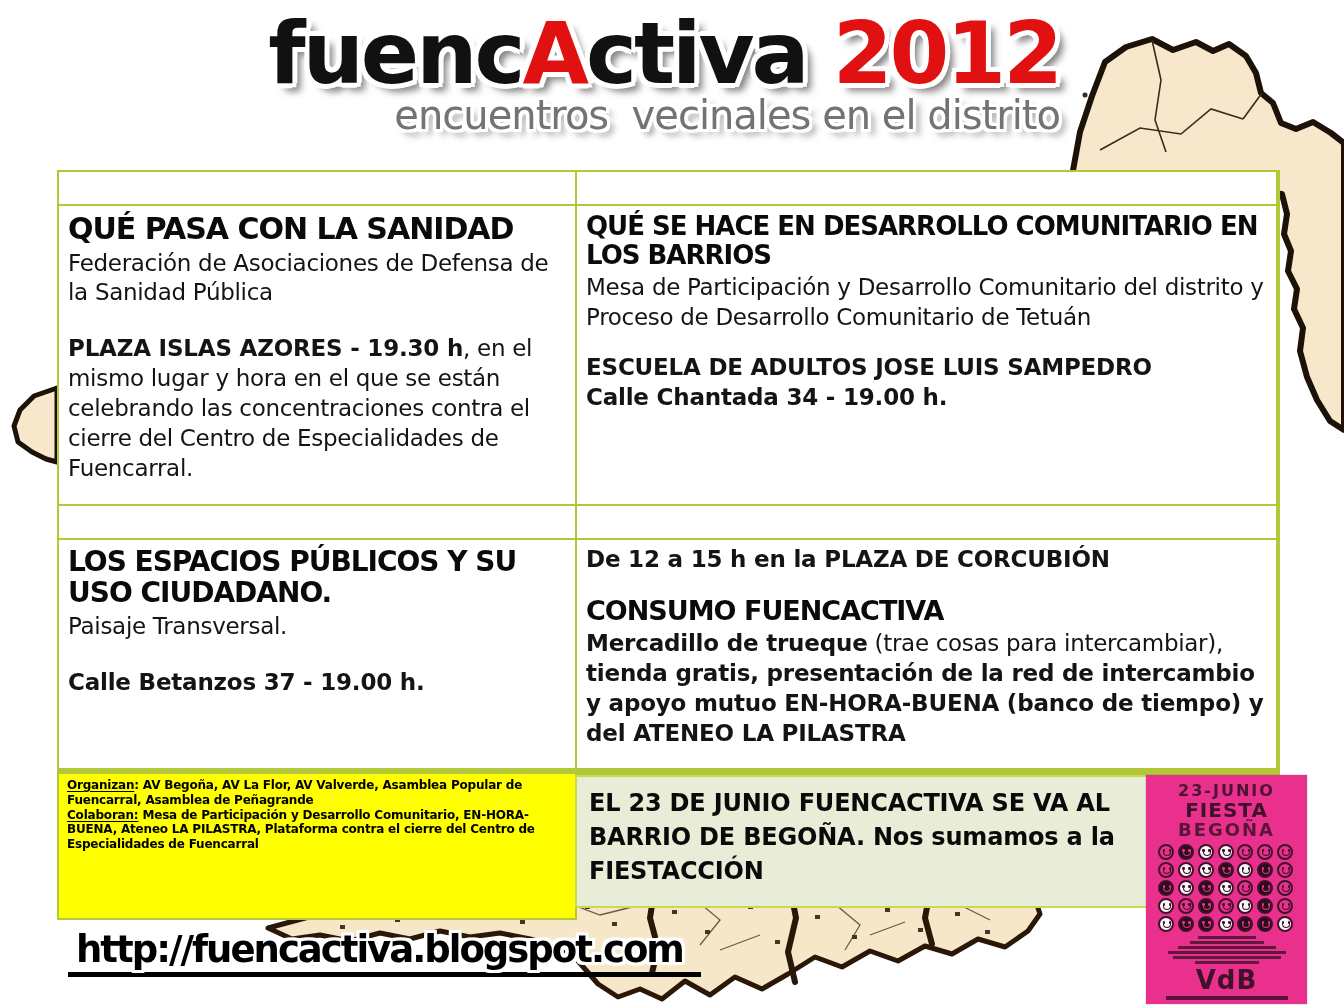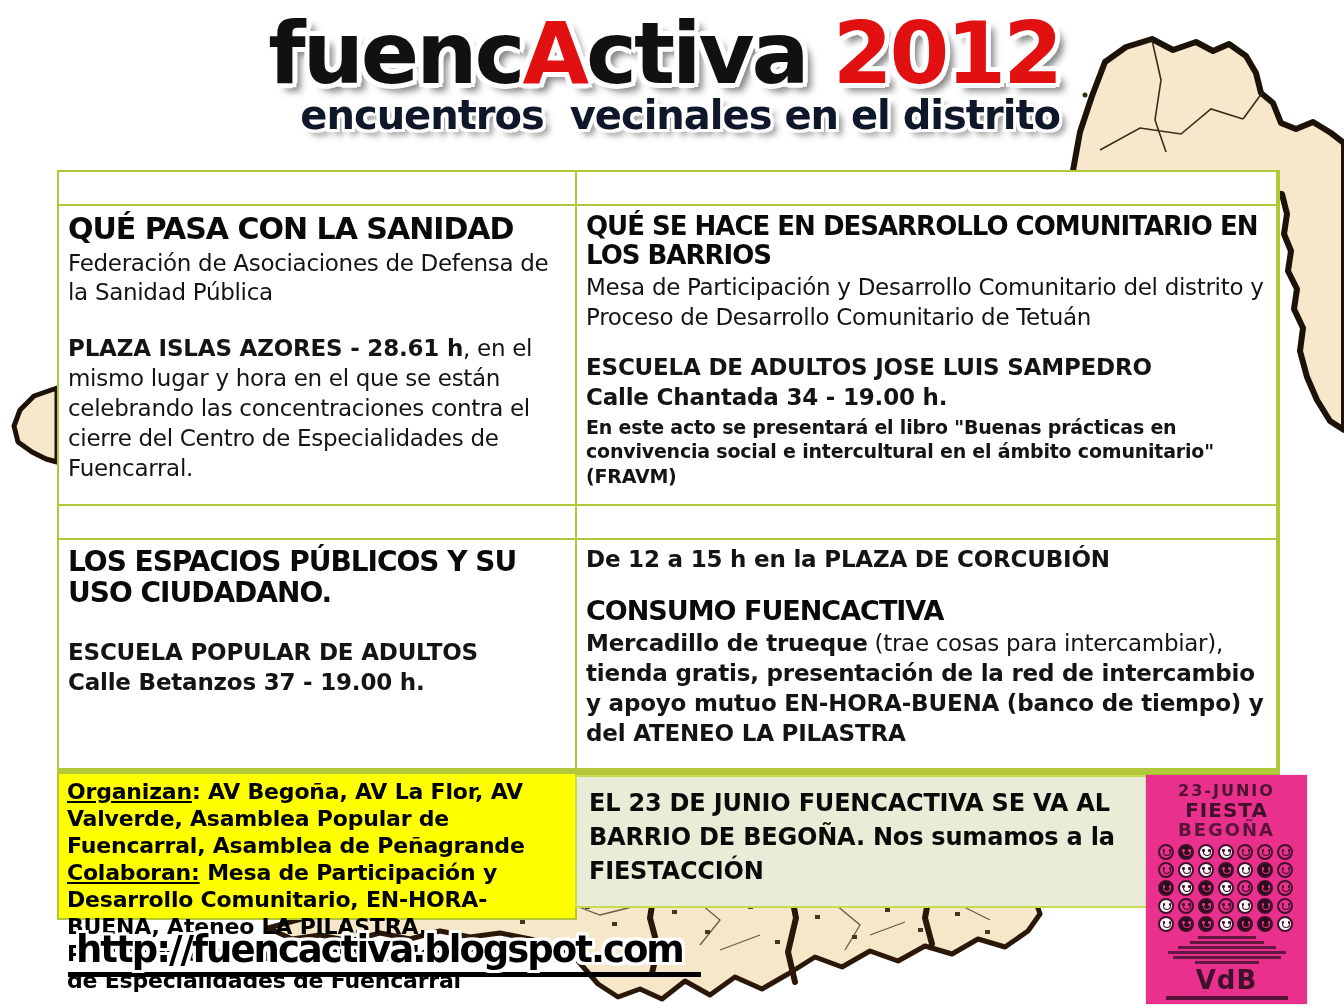--- a/index.html
+++ b/index.html
@@ -29,7 +29,7 @@
     text-shadow:-4px -4px 0 #fff,4px -4px 0 #fff,-4px 4px 0 #fff,4px 4px 0 #fff,-5px 0 0 #fff,5px 0 0 #fff,0 -5px 0 #fff,0 5px 0 #fff,8px 8px 7px rgba(50,50,50,.6);}
   .brand .accent,.brand .year{color:#e21111}
   .brand .year{margin-left:26px}
-  .tagline{font-size:40px;font-weight:bold;letter-spacing:-1px;margin-top:-6px;color:#0f172a;white-space:pre;
+  .tagline{font-size:40px;font-weight:normal;letter-spacing:-1px;margin-top:-6px;color:#737373;white-space:pre;
     text-shadow:-3px -3px 0 #fff,3px -3px 0 #fff,-3px 3px 0 #fff,3px 3px 0 #fff,-3px 0 0 #fff,3px 0 0 #fff,0 -3px 0 #fff,0 3px 0 #fff,6px 6px 6px rgba(50,50,50,.55);}
 
   

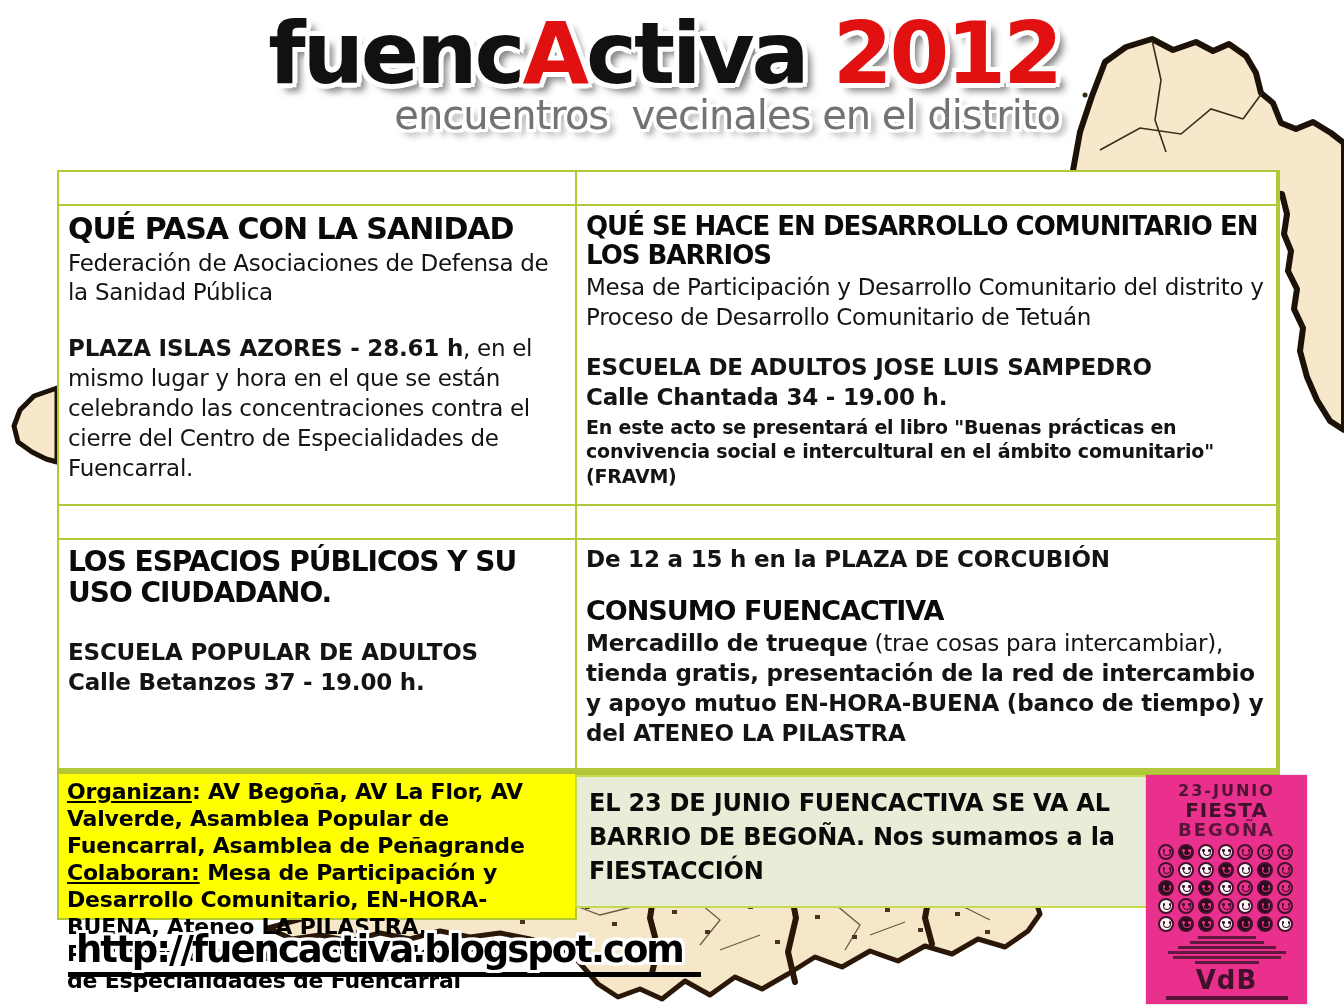--- a/index.html
+++ b/index.html
@@ -136,7 +136,7 @@
       <h2 class="ev-title" style="font-size:30px">QUÉ PASA CON LA SANIDAD</h2>
       <p class="body">Federación de Asociaciones de Defensa de la Sanidad Pública</p>
       <div class="sp"></div>
-      <p class="body"><b>PLAZA ISLAS AZORES - 28.61 h</b><span>, en el mismo lugar y hora  en el que se están celebrando las concentraciones contra el cierre del Centro de Especialidades de Fuencarral.</span></p>
+      <p class="body"><b>PLAZA ISLAS AZORES - 19.30 h</b><span>, en el mismo lugar y hora  en el que se están celebrando las concentraciones contra el cierre del Centro de Especialidades de Fuencarral.</span></p>
     </div>
 
     <div class="cell">

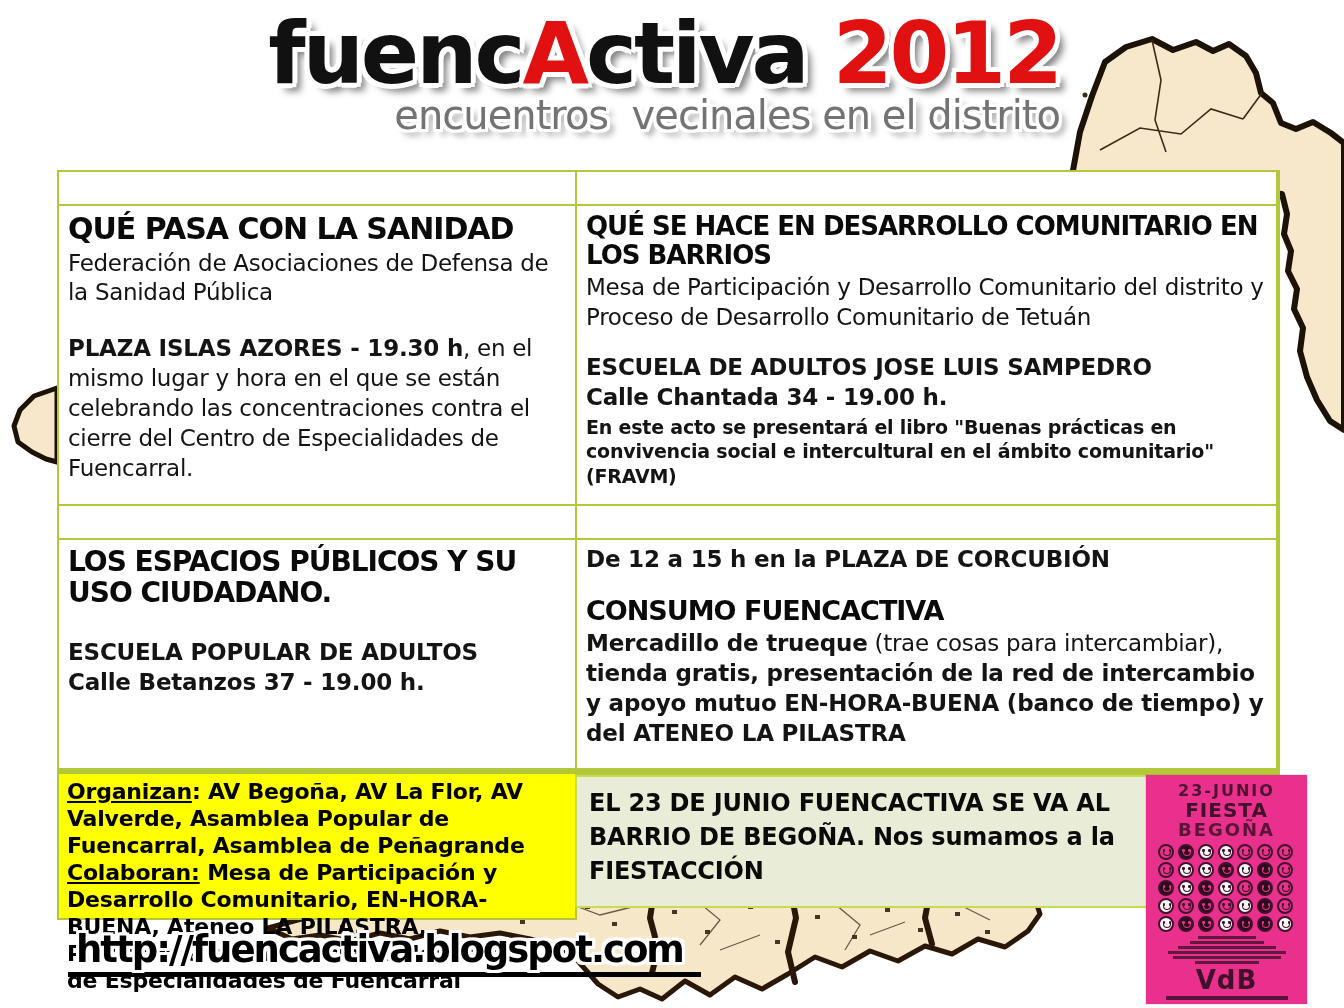--- a/index.html
+++ b/index.html
@@ -145,7 +145,6 @@
       <div class="sp-sm"></div>
       <p class="body"><b>ESCUELA DE ADULTOS JOSE LUIS SAMPEDRO</b></p>
       <p class="body"><b>Calle Chantada 34 - 19.00 h.</b></p>
-      <p class="note">En este acto se presentará el libro "Buenas prácticas en convivencia social e intercultural en el ámbito comunitario" (FRAVM)</p>
     </div>
 
     <div class="day-head dh-purple">Viernes 8 de junio</div>

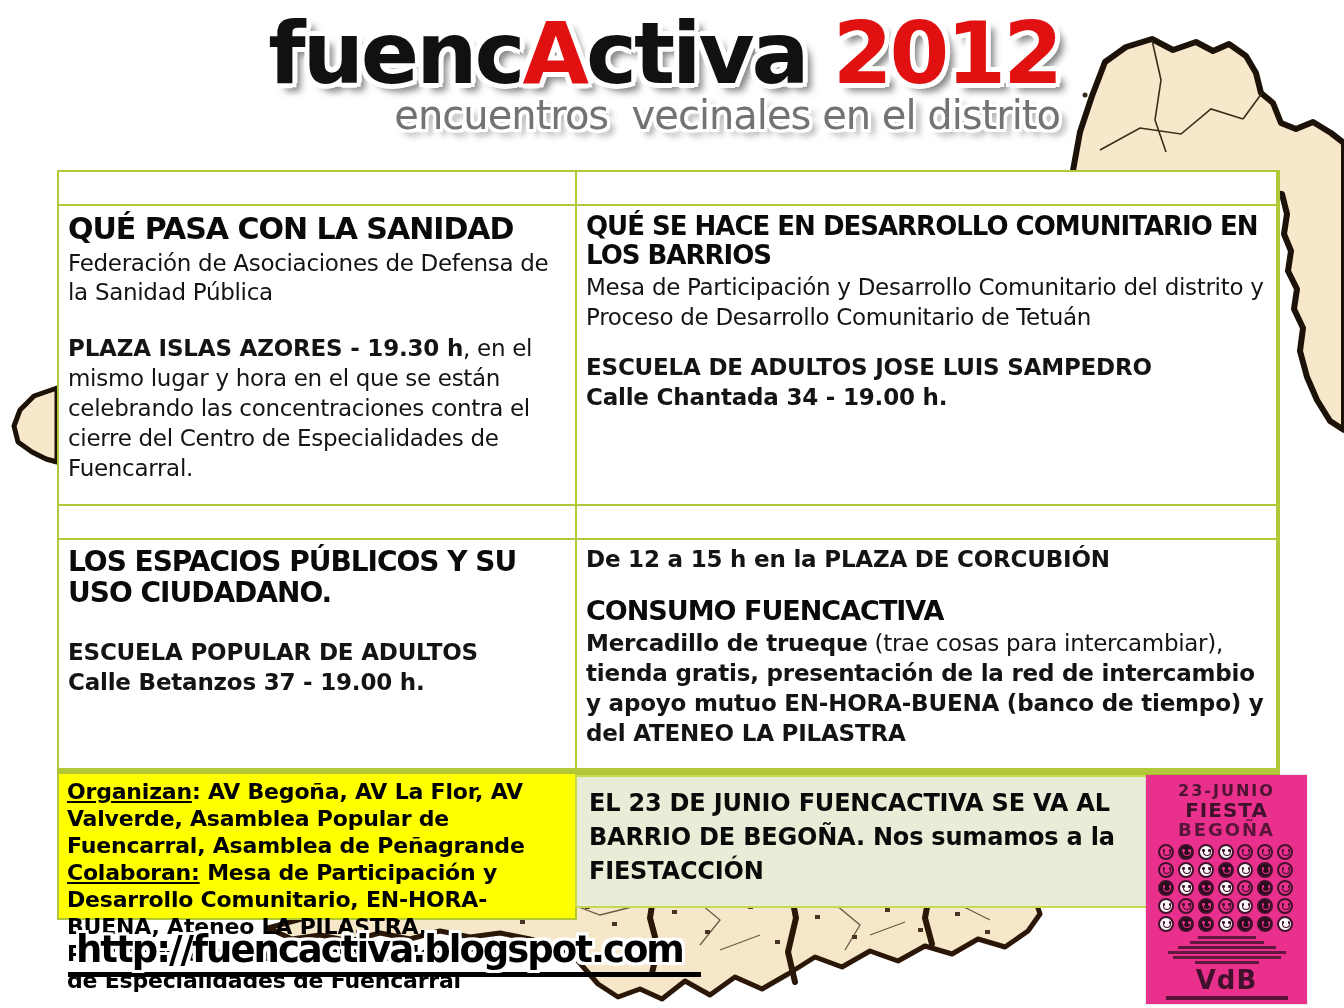--- a/index.html
+++ b/index.html
@@ -152,6 +152,7 @@
 
     <div class="cell">
       <h2 class="ev-title">LOS ESPACIOS PÚBLICOS Y SU USO CIUDADANO.</h2>
+      <p class="body">Paisaje Transversal.</p>
       <div class="sp"></div>
       <p class="body"><b>ESCUELA POPULAR DE ADULTOS</b></p>
       <p class="body"><b>Calle Betanzos 37 - 19.00 h.</b></p>

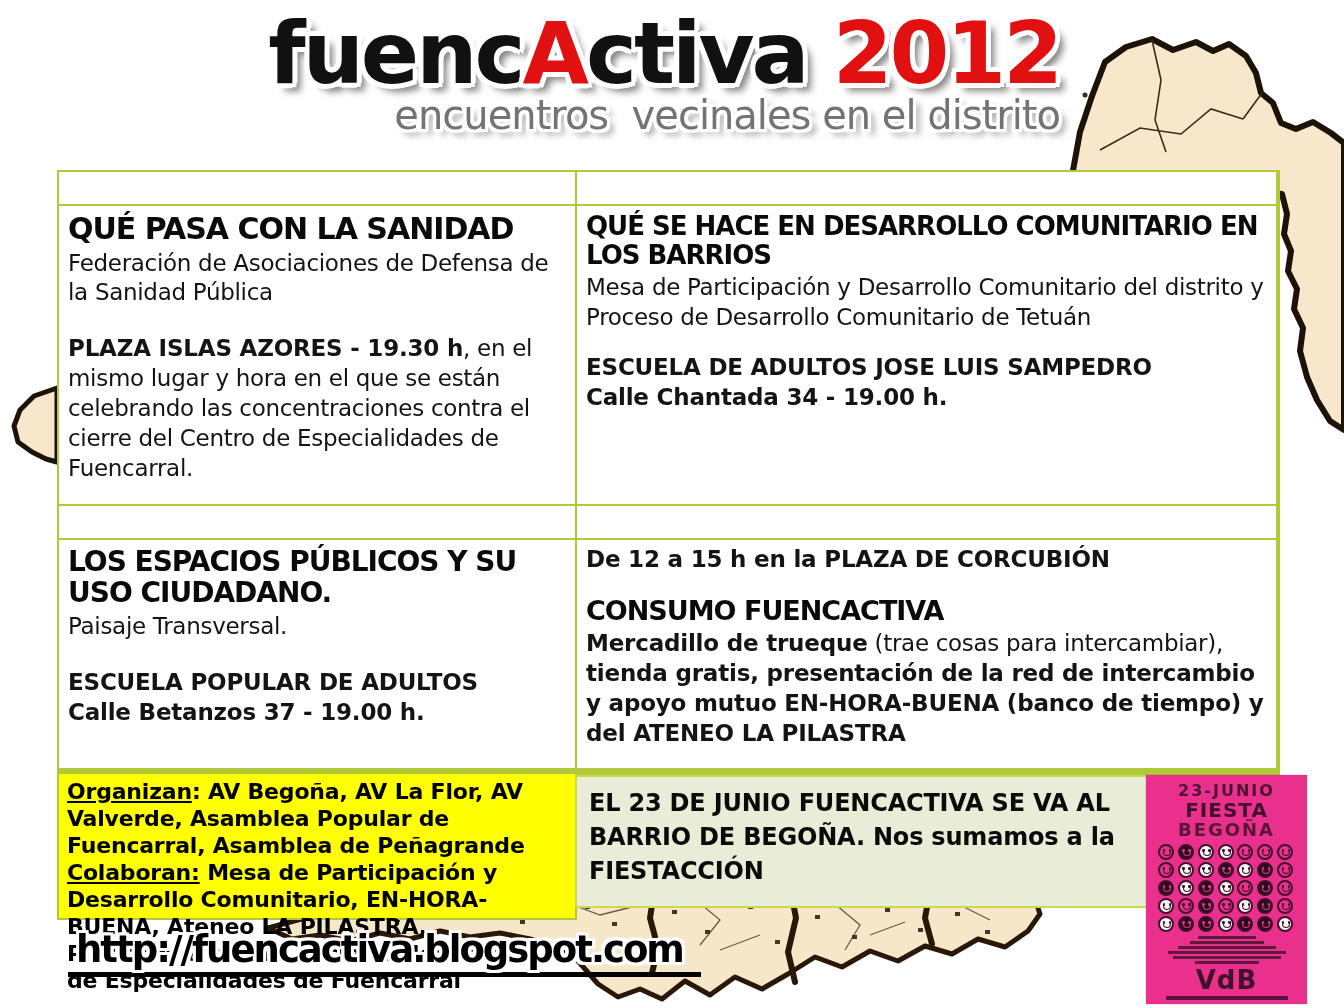--- a/index.html
+++ b/index.html
@@ -154,7 +154,6 @@
       <h2 class="ev-title">LOS ESPACIOS PÚBLICOS Y SU USO CIUDADANO.</h2>
       <p class="body">Paisaje Transversal.</p>
       <div class="sp"></div>
-      <p class="body"><b>ESCUELA POPULAR DE ADULTOS</b></p>
       <p class="body"><b>Calle Betanzos 37 - 19.00 h.</b></p>
     </div>
 

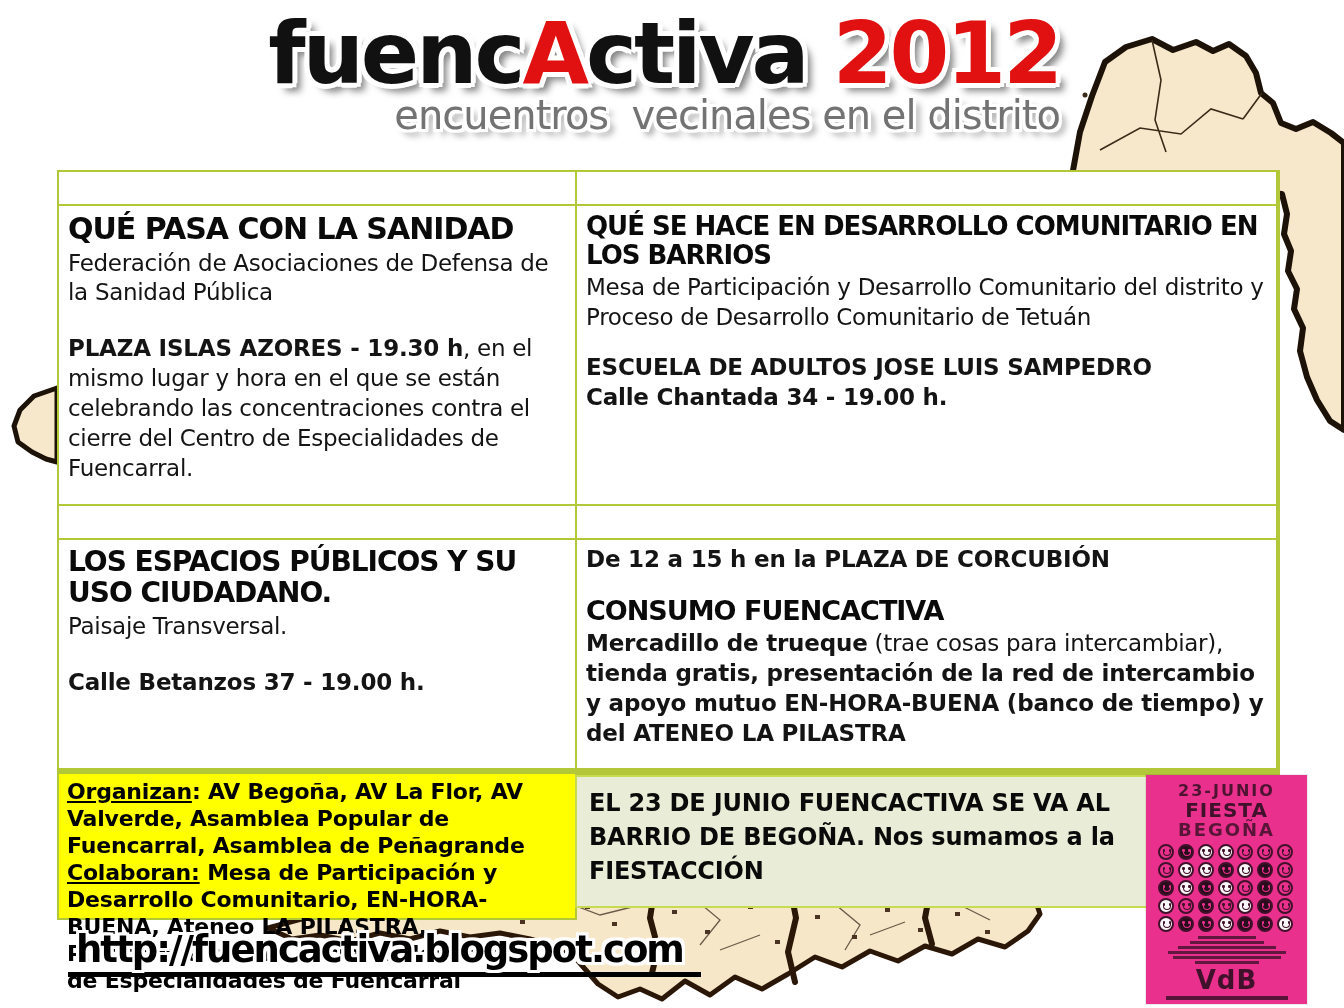--- a/index.html
+++ b/index.html
@@ -53,7 +53,7 @@
   
   .credits{position:absolute;left:57px;top:772px;width:520px;height:148px;z-index:2;
     background:var(--yellow);border:2px solid var(--bd);padding:4px 8px;
-    font-size:22px;font-weight:bold;line-height:1.23;color:#000;letter-spacing:-0.2px}
+    font-size:12px;font-weight:bold;line-height:1.23;color:#000;letter-spacing:-0.2px}
   .credits u{text-underline-offset:2px}
 
   

